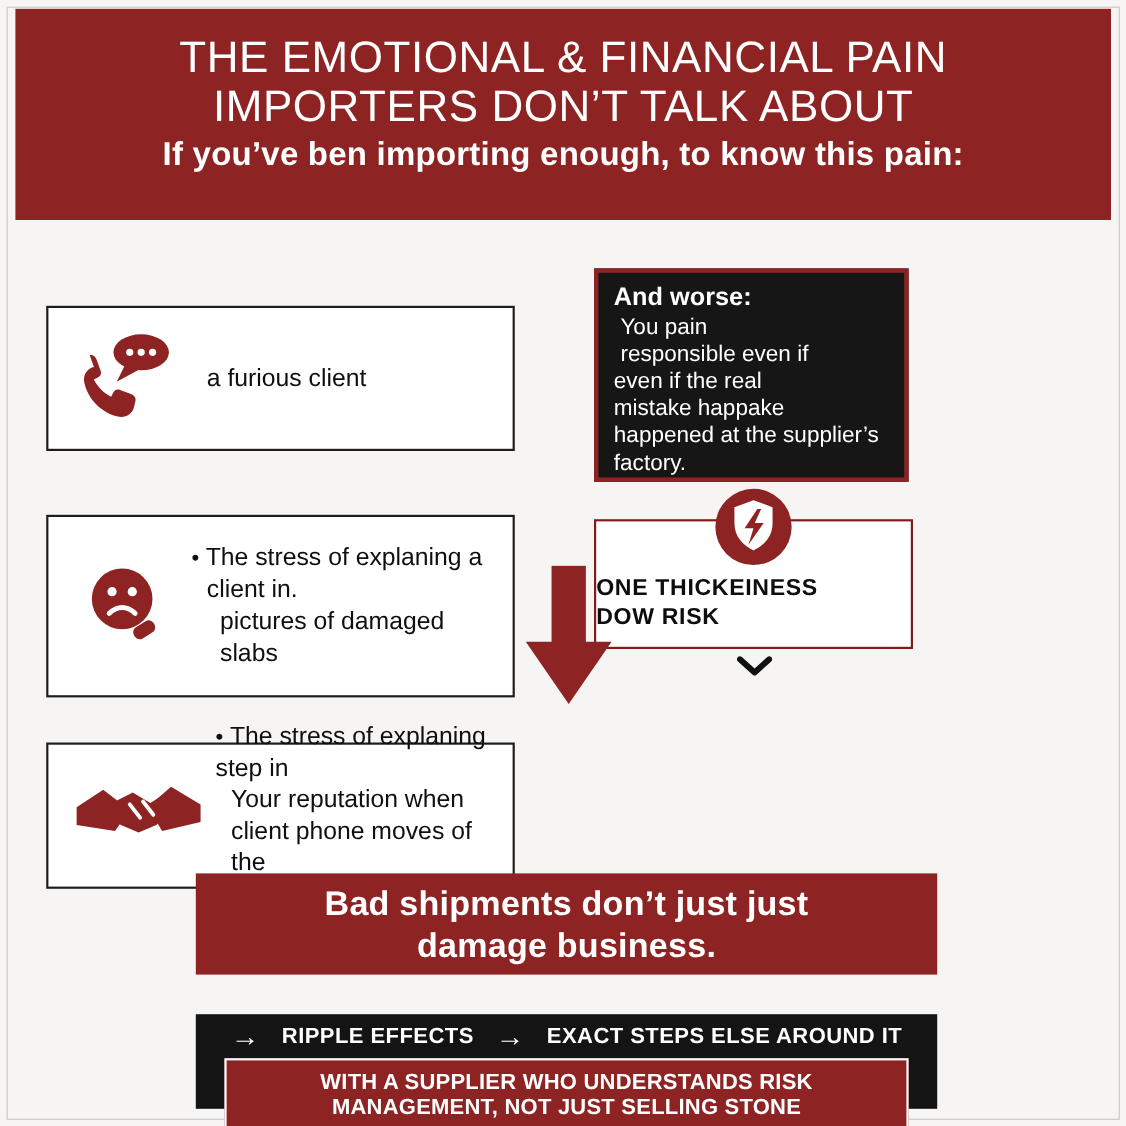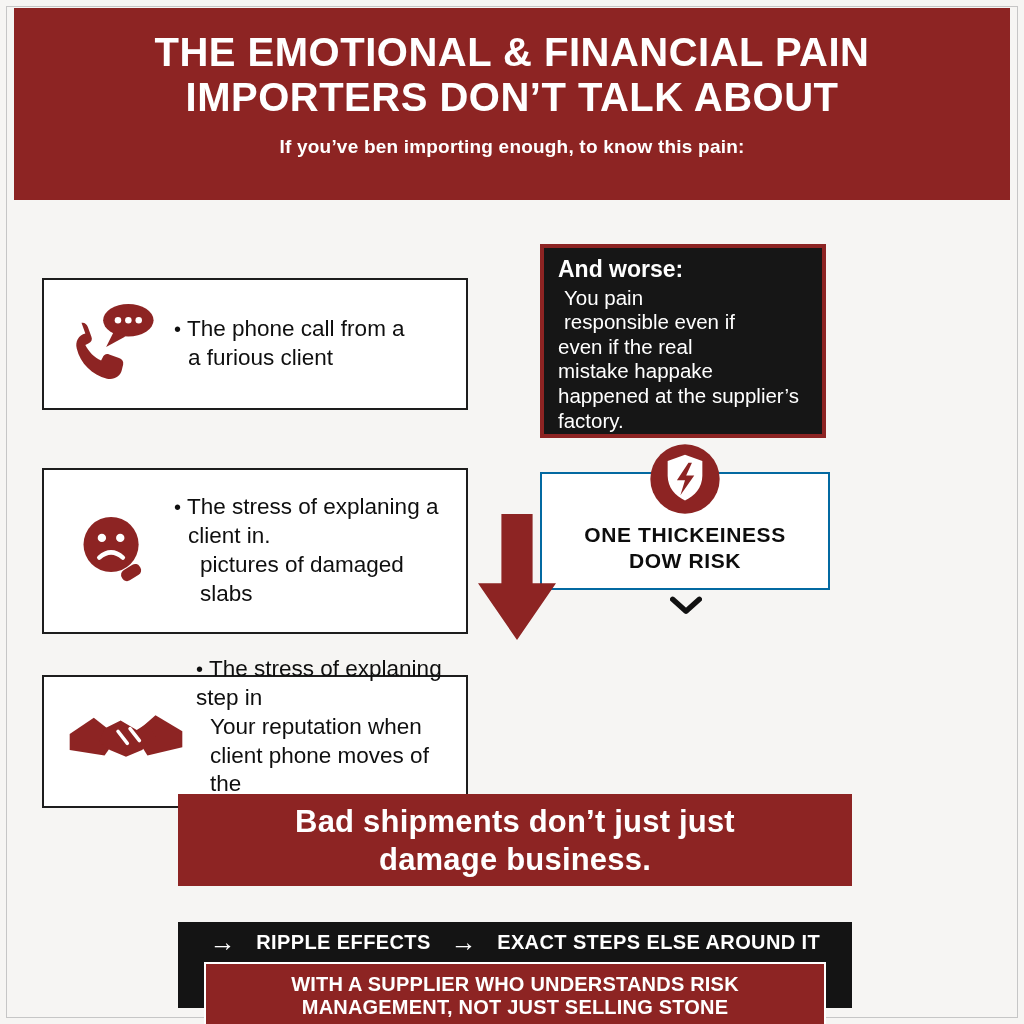--- a/index.html
+++ b/index.html
@@ -19,7 +19,7 @@
     background:#8d2423;color:#fff;text-align:center;padding-top:22px;
   }
   .header .t1,.header .t2{
-    font-size:40px;font-weight:bold;letter-spacing:.5px;line-height:1.12;
+    font-size:40px;font-weight:normal;letter-spacing:.5px;line-height:1.12;
   }
   .header .sub{margin-top:16px;font-size:19px;font-weight:bold;letter-spacing:.2px}
 

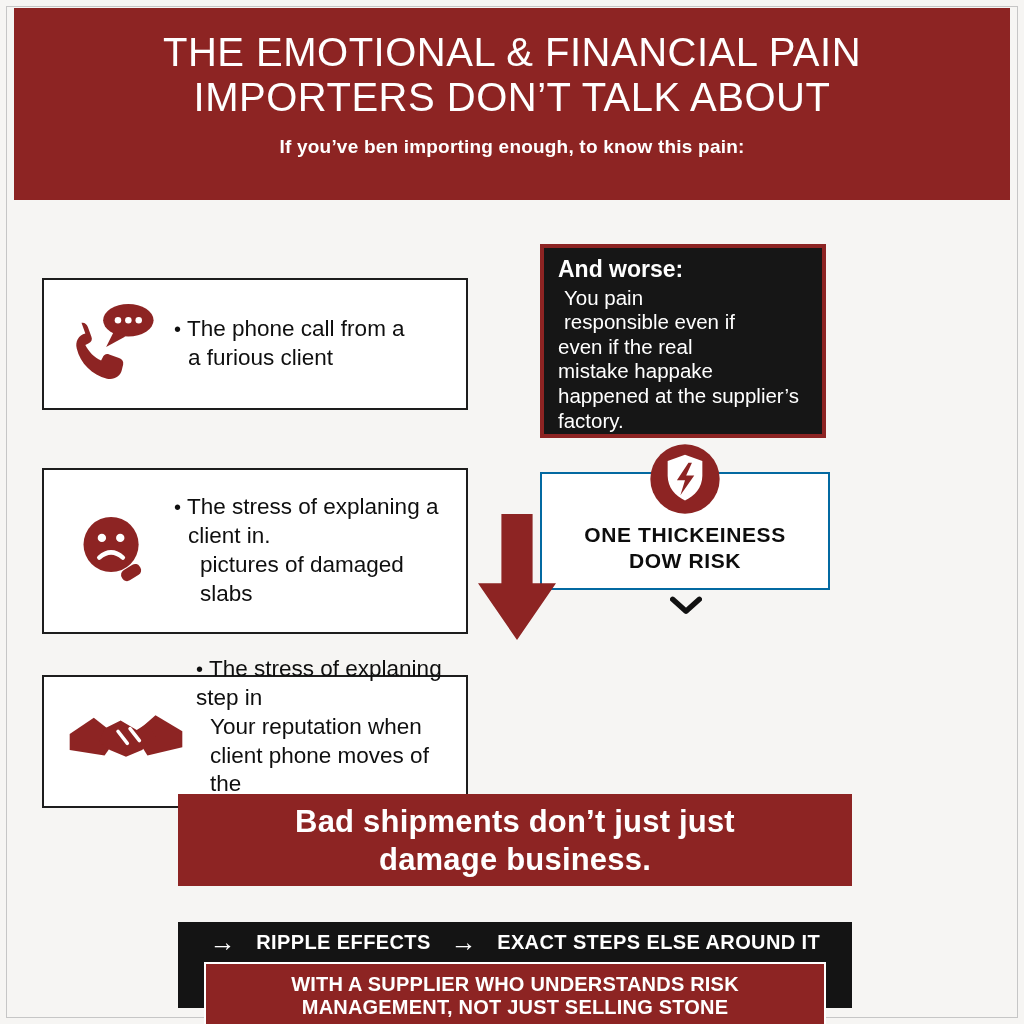--- a/index.html
+++ b/index.html
@@ -21,7 +21,7 @@
   .header .t1,.header .t2{
     font-size:40px;font-weight:normal;letter-spacing:.5px;line-height:1.12;
   }
-  .header .sub{margin-top:16px;font-size:19px;font-weight:bold;letter-spacing:.2px}
+  .header .sub{margin-top:4px;font-size:30px;font-weight:bold;letter-spacing:.2px}
 
   
   .painbox{

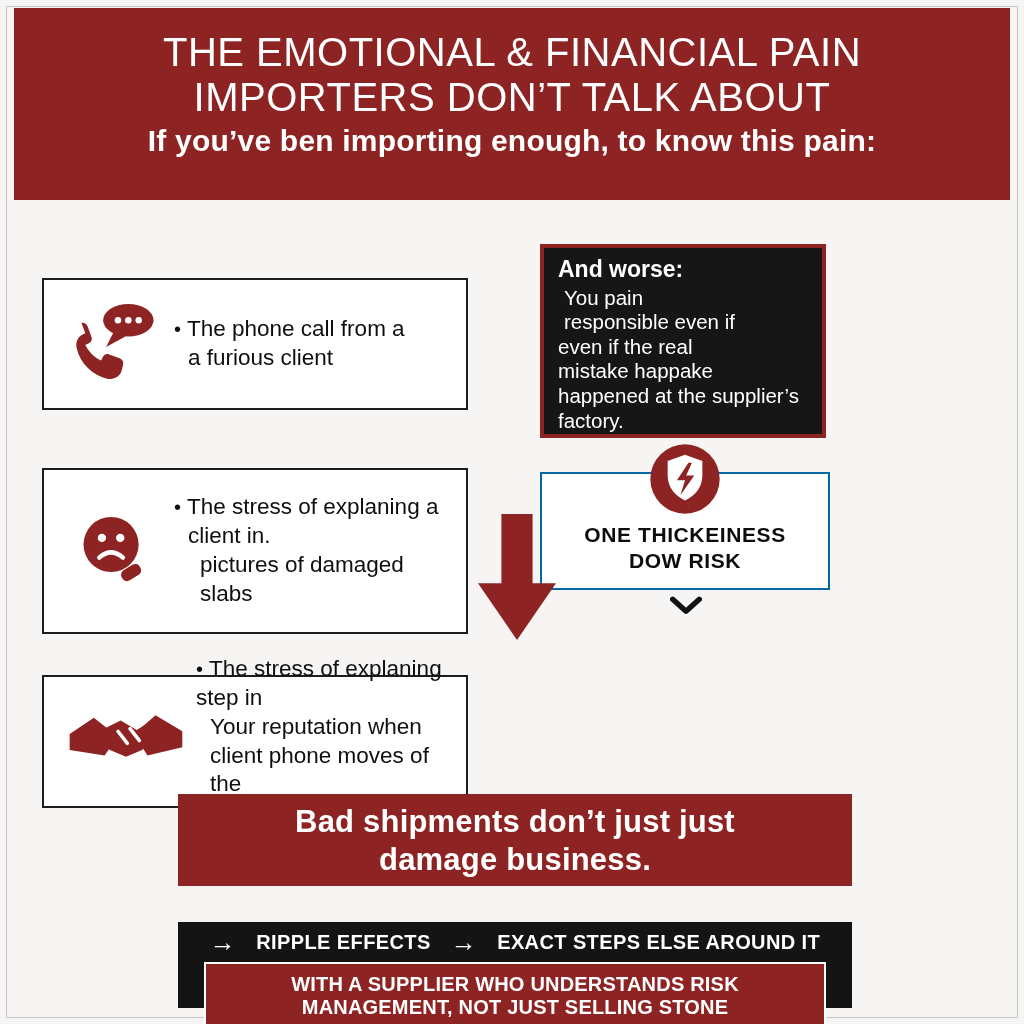--- a/index.html
+++ b/index.html
@@ -113,7 +113,6 @@
     </svg>
   </div>
   <div class="pain-text">
-    <div class="line first"><span class="bullet">•</span><span>The phone call from a</span></div>
     <div class="line">a furious client</div>
   </div>
 </div>

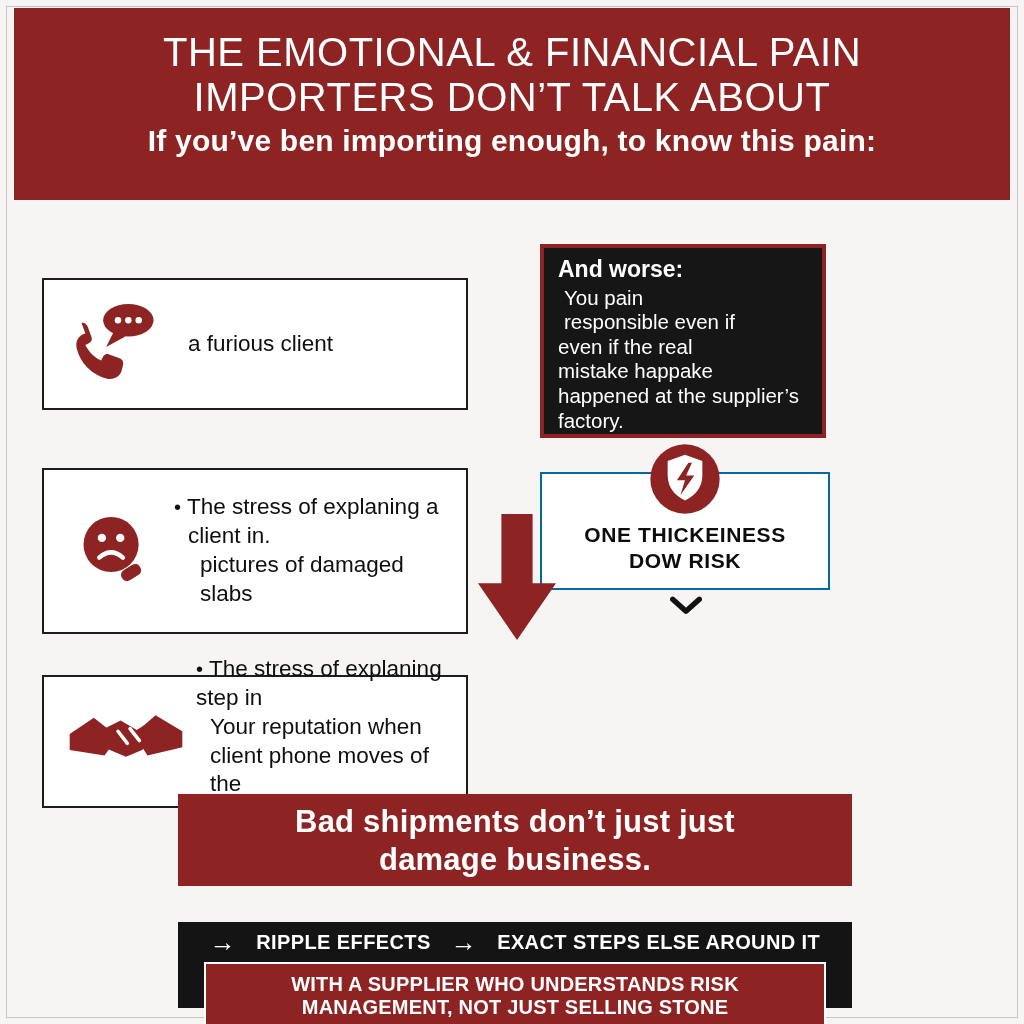--- a/index.html
+++ b/index.html
@@ -54,8 +54,8 @@
   
   .riskbox{
     position:absolute;left:540px;top:472px;width:290px;height:118px;
-    background:#fff;border:2px solid #0369a1;
-    display:flex;flex-direction:column;justify-content:flex-end;align-items:center;
+    background:#fff;border:2px solid #7f1d1d;
+    display:flex;flex-direction:column;justify-content:flex-end;align-items:flex-start;
     padding-bottom:14px;
   }
   .riskbox .rl{font-size:21px;font-weight:bold;letter-spacing:.6px;line-height:1.25;color:#0d0d0d}

